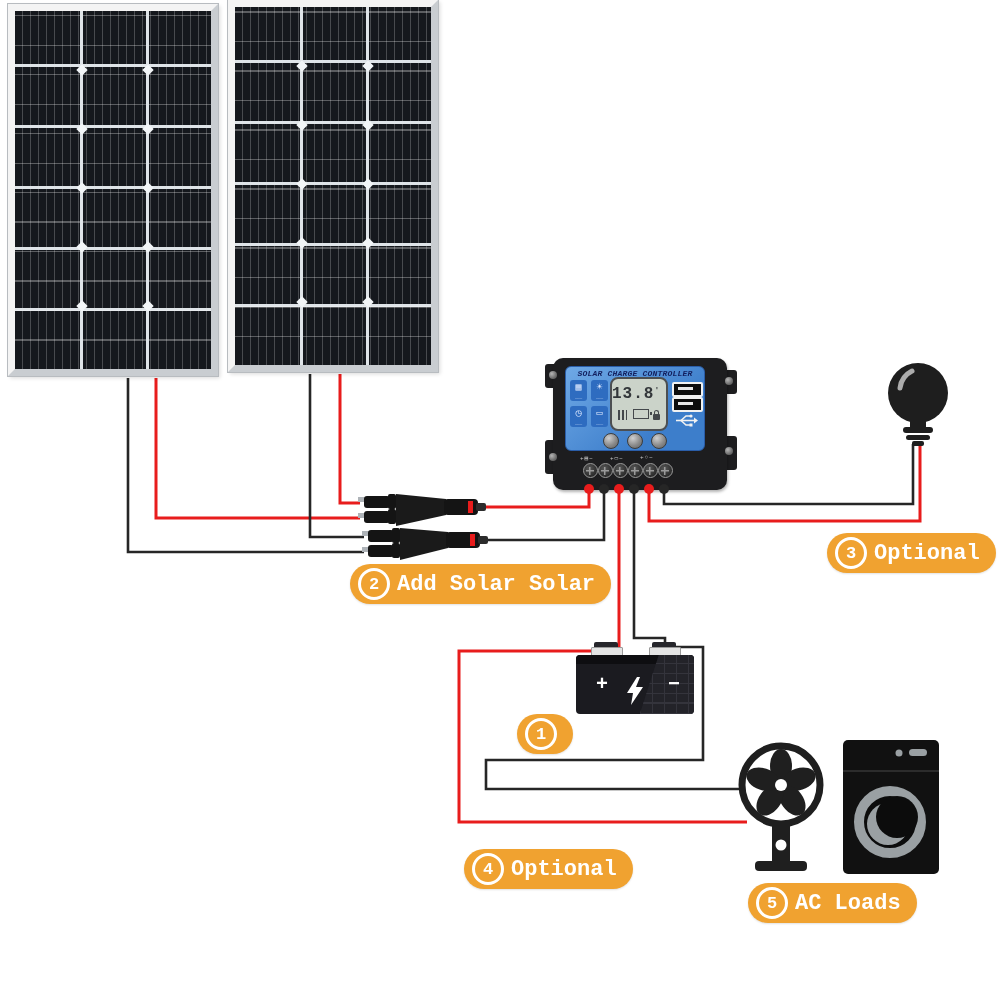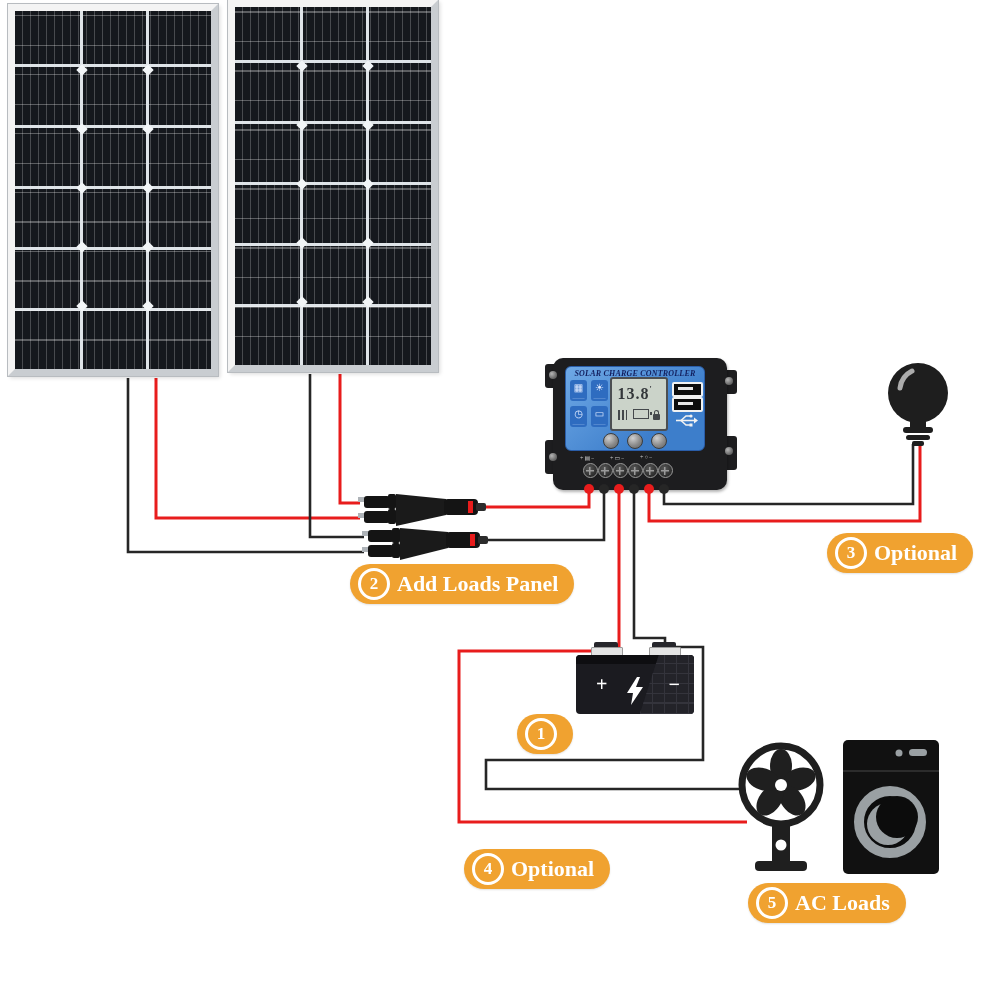--- a/index.html
+++ b/index.html
@@ -4,7 +4,7 @@
 <style>
   html,body{margin:0;padding:0;background:#fff;}
   #stage{position:relative;width:1000px;height:1000px;background:#ffffff;overflow:hidden;
-         font-family:Liberation Serif, serif;}
+         font-family:Liberation Mono, monospace;}
   .abs{position:absolute;}
 
   

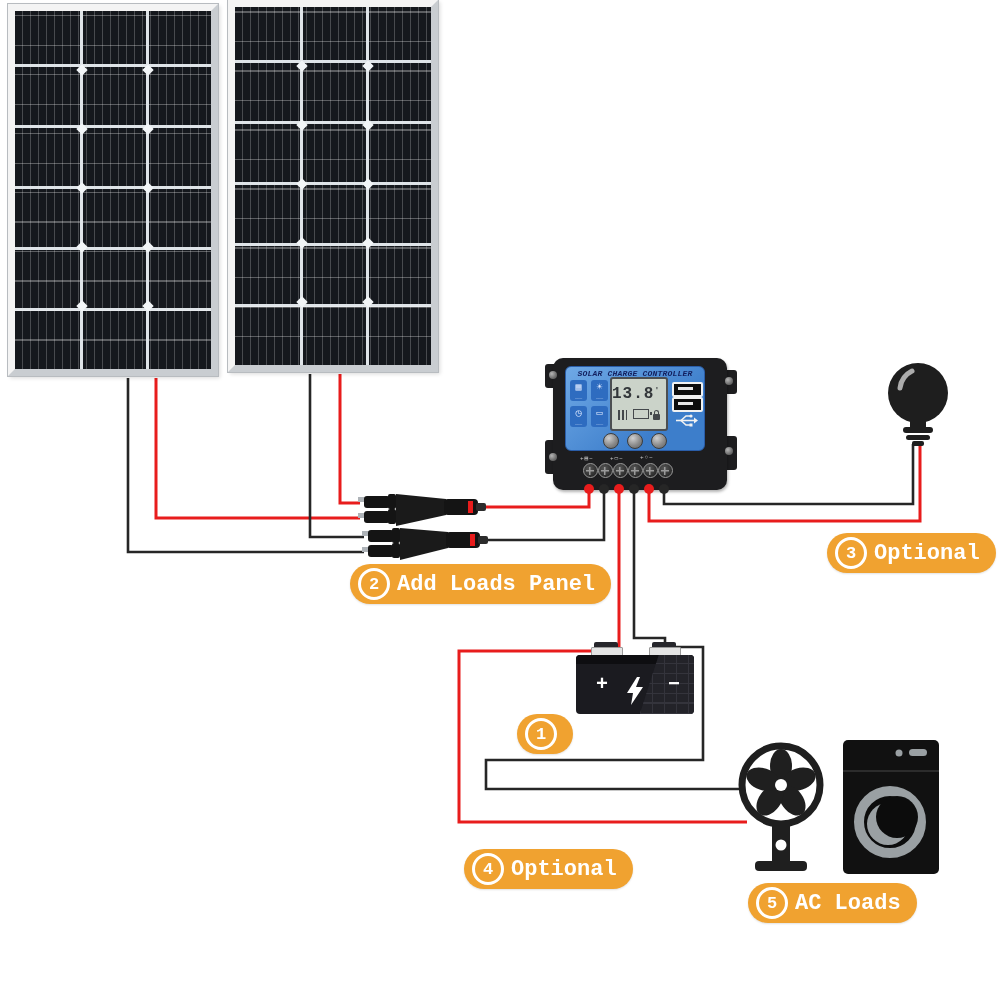--- a/index.html
+++ b/index.html
@@ -32,7 +32,7 @@
         font-size:10px;line-height:16px;text-align:center;}
   .tile small{display:block;font-size:4px;line-height:4px;color:#bcd4f5;}
   .lcd{left:609px;top:376px;width:58px;height:54px;background:#cbd3c9;border:2px solid #4c4f52;
-       border-radius:3px;box-sizing:border-box;}
+       border-radius:8px;box-sizing:border-box;}
   .lcd-val{position:absolute;top:6px;left:0;right:8px;text-align:center;font-size:16px;font-weight:bold;
            color:#33373a;letter-spacing:1px;}
   .lcd-unit{font-size:8px;vertical-align:top;}

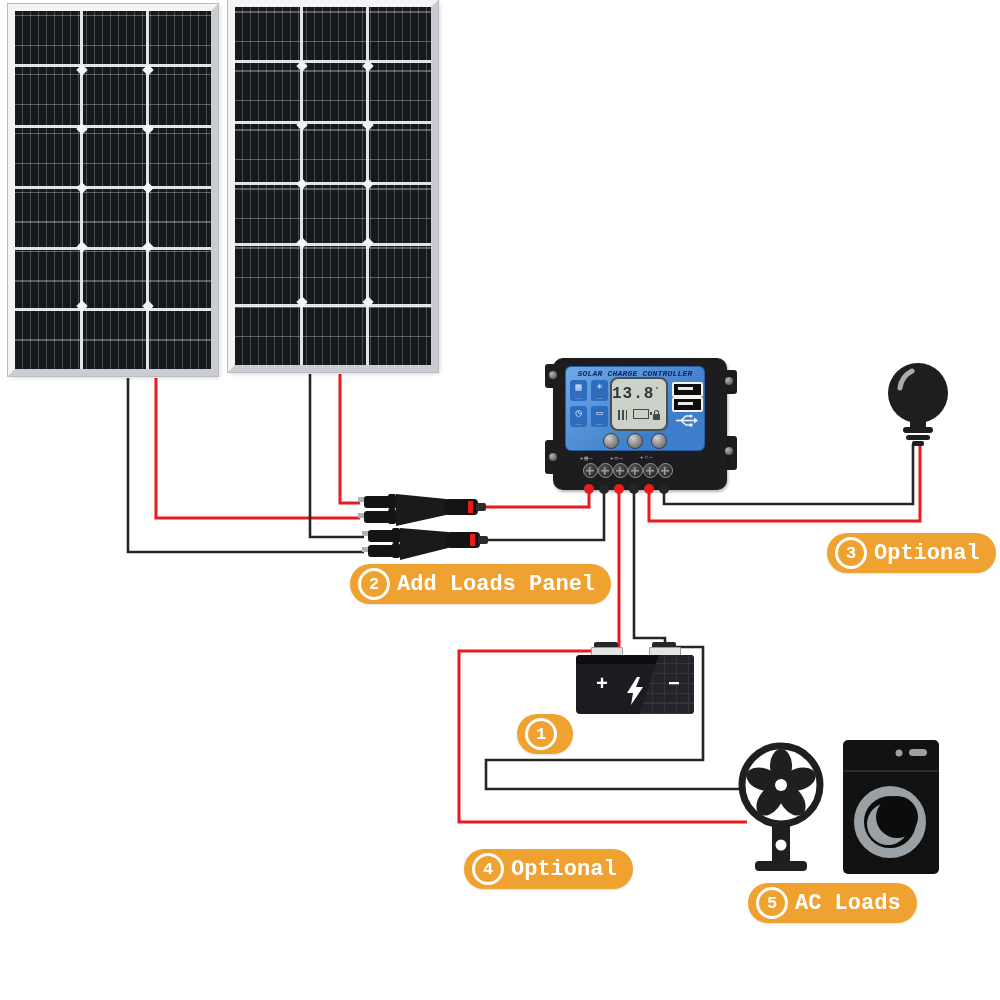--- a/index.html
+++ b/index.html
@@ -307,7 +307,7 @@
   </div>
   <div class="pill" style="left:350px;top:564px">
     <span class="num">2</span>
-    <span class="txt">Add Loads Panel</span>
+    <span class="txt">Add Solar Solar</span>
   </div>
   <div class="pill" style="left:827px;top:533px">
     <span class="num">3</span>

